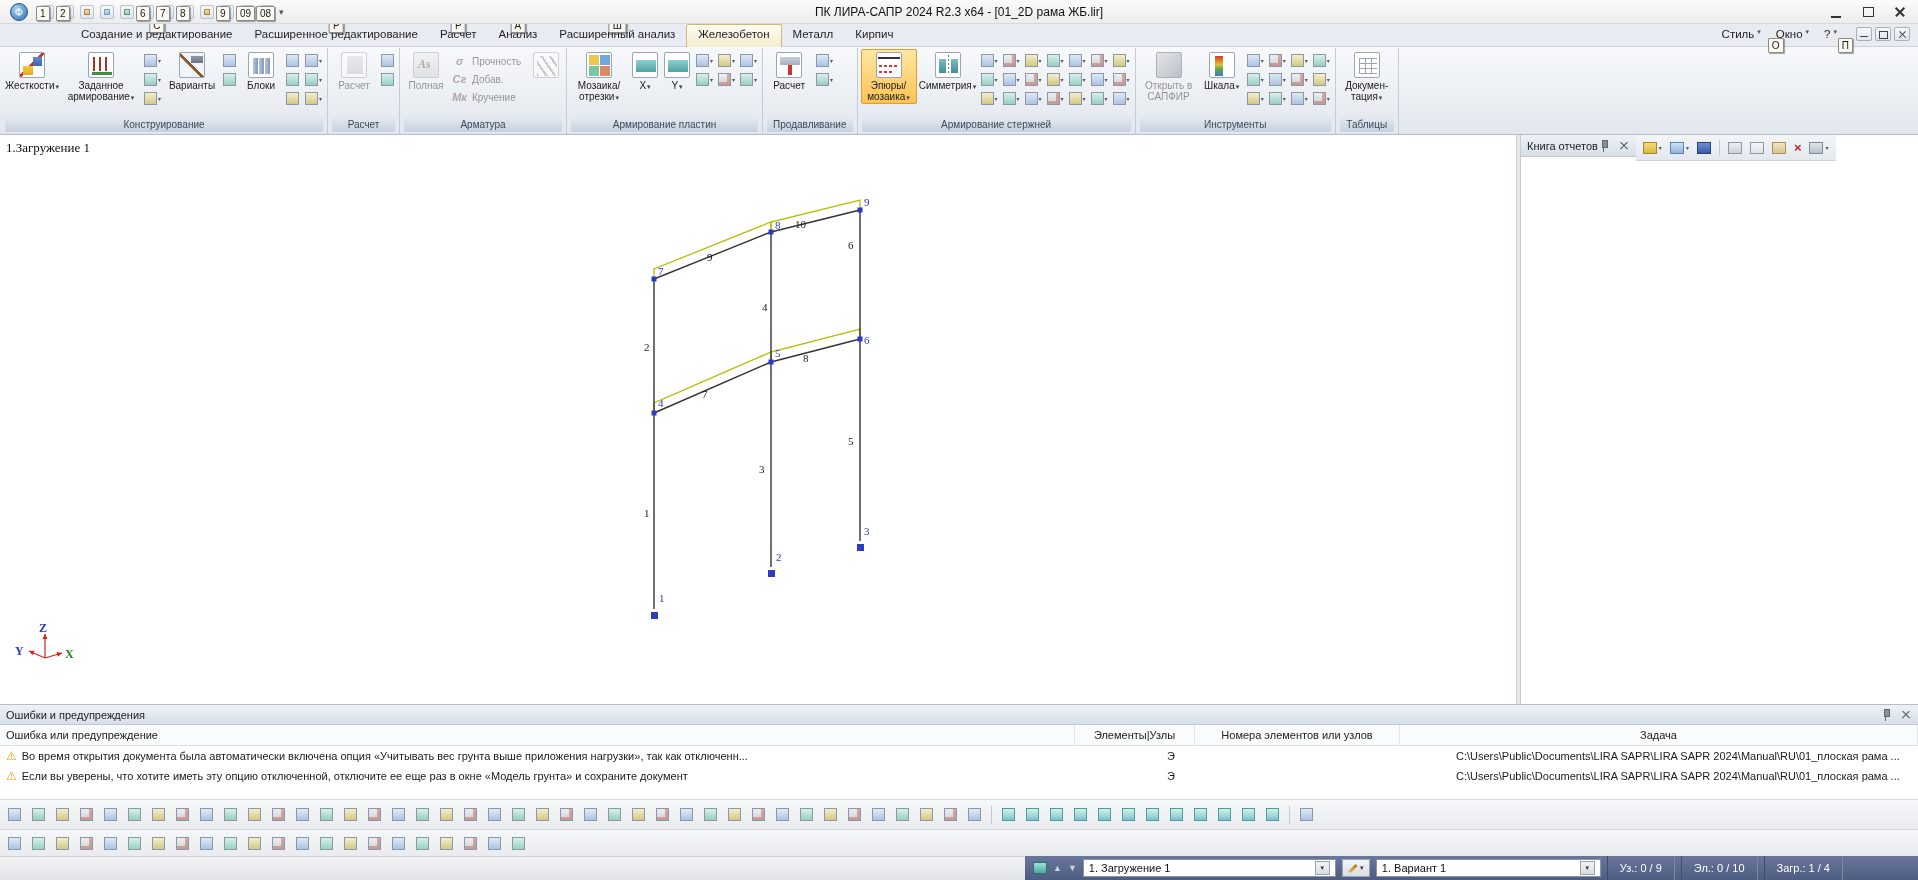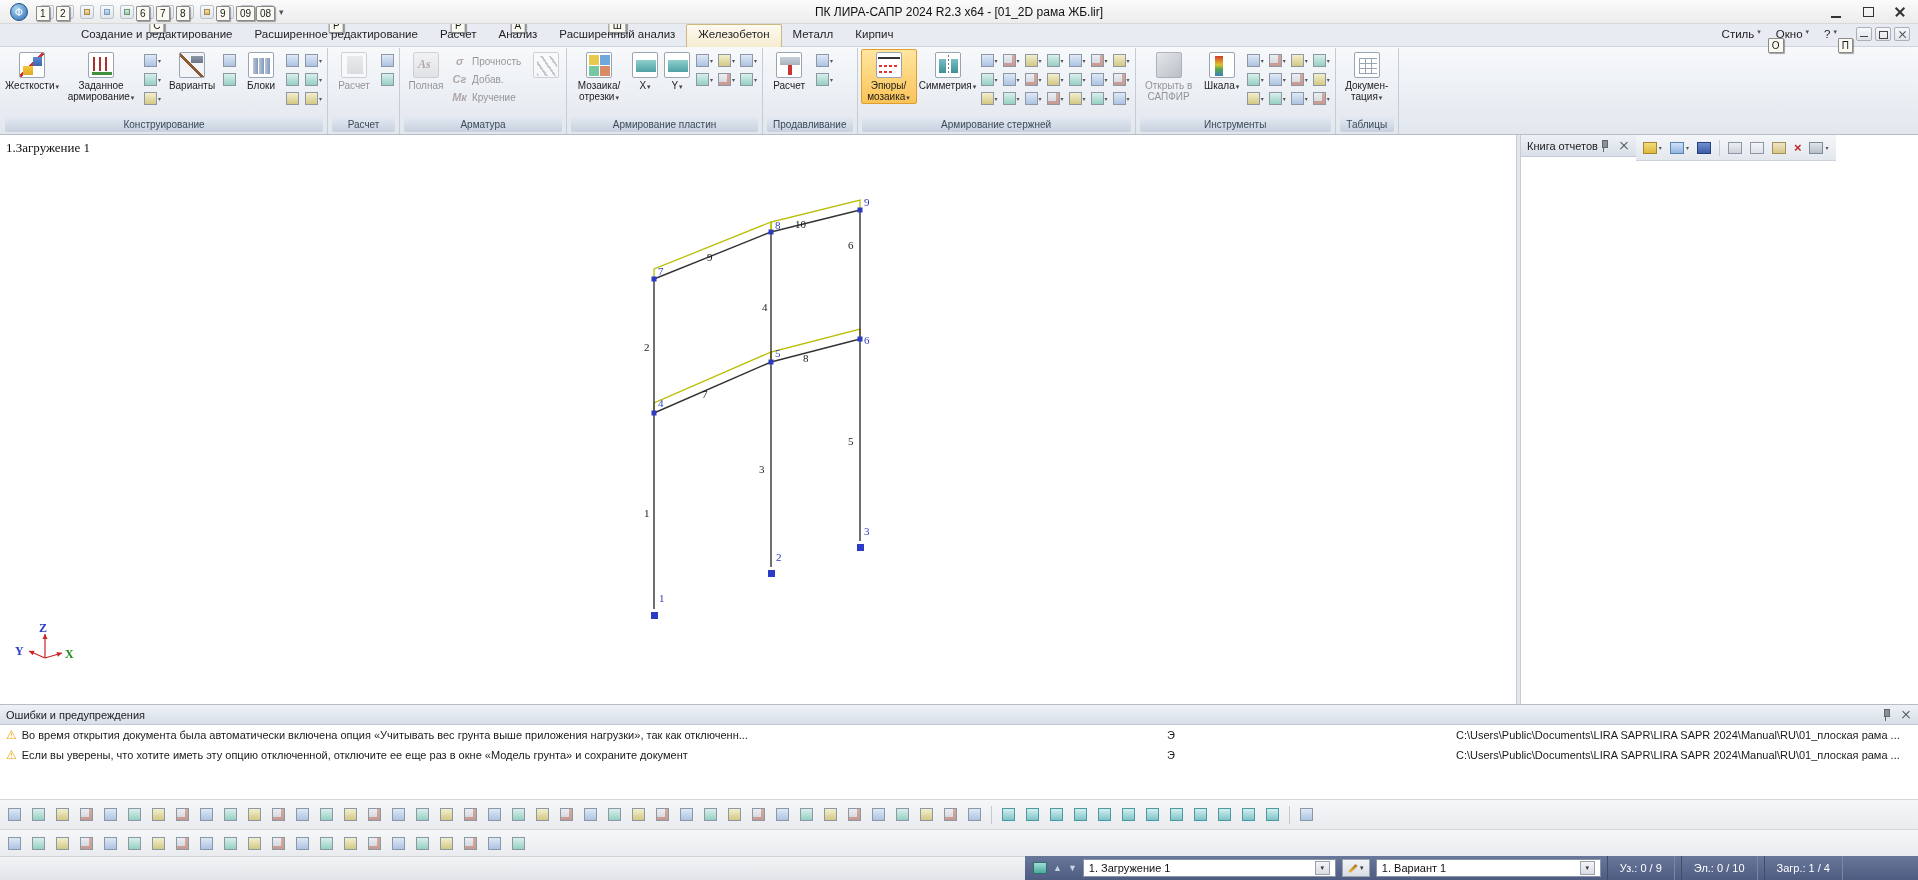--- a/index.html
+++ b/index.html
@@ -704,6 +704,12 @@
         <span class="xico"></span>
       </span>
     </div>
+    <div class="ehead" id="errors-head-host">
+        <div>Ошибка или предупреждение</div>
+        <div>Элементы|Узлы</div>
+        <div>Номера элементов или узлов</div>
+        <div>Задача</div>
+      </div>
     <div id="errors-rows-host">
         <div class="erow">
           <div class="ec"><span class="warn">⚠</span><span>Во время открытия документа была автоматически включена опция «Учитывать вес грунта выше приложения нагрузки», так как отключенн...</span></div>

